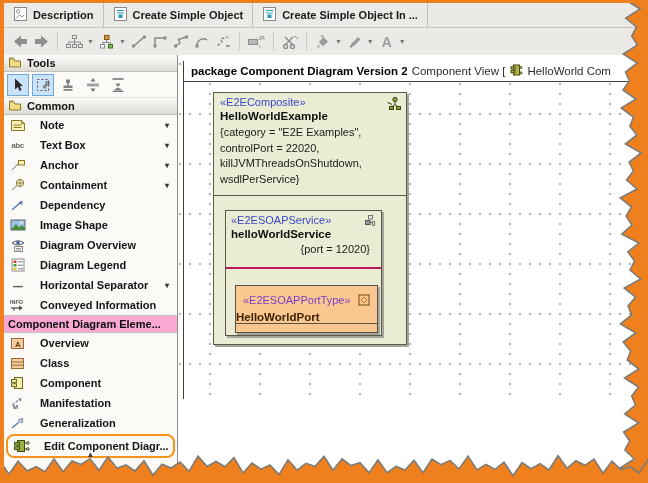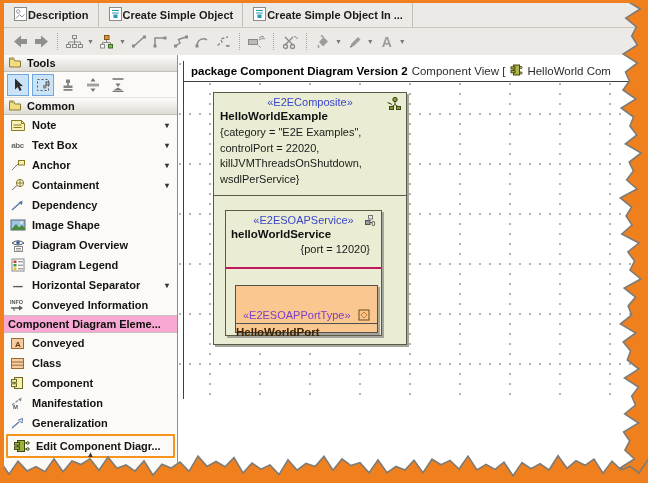--- a/index.html
+++ b/index.html
@@ -16,7 +16,7 @@
 
   
   .tabbar{position:absolute;left:4px;top:3px;width:644px;height:25px;background:#ECEAE6;display:flex;align-items:stretch;border-bottom:1px solid #C9C6C0;z-index:5}
-  .tab{display:flex;align-items:center;padding:0 9px;font-weight:bold;font-size:11px;color:#1a1a1a;white-space:nowrap;cursor:default}
+  .tab{display:flex;align-items:center;gap:5px;padding:0 9px;font-weight:bold;font-size:11px;color:#1a1a1a;white-space:nowrap;cursor:default}
   .tab.inactive{border-right:1px solid #C2BFB9}
   .tab.active{background:#F7F6F3;border:1px solid #97948D;border-bottom:none}
   .tab .x{margin-left:7px;font-size:12px;font-weight:bold;color:#444;line-height:1}

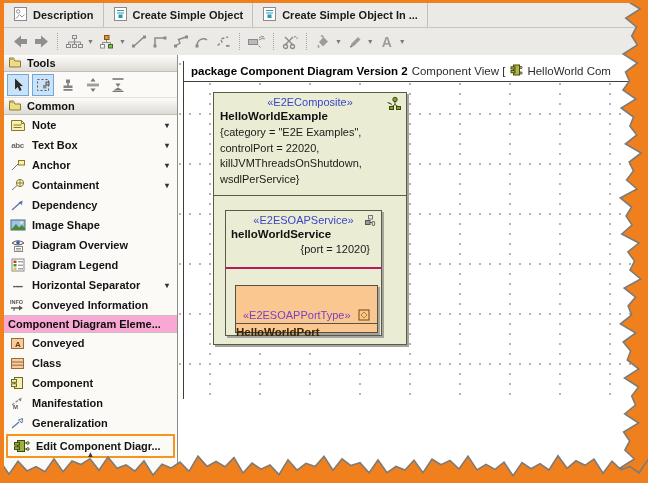--- a/index.html
+++ b/index.html
@@ -55,7 +55,7 @@
   .box{position:absolute;background:#EAEDD3;border:1px solid #5A5A46;box-shadow:2px 2px 0 #A6A59D}
   .outer{left:35px;top:37px;width:194px;height:253px}
   .obhdr{height:103px;border-bottom:1px solid #5A5A46;padding:3px 6px;position:relative}
-  .stereo{text-align:center;font-size:11px;color:#3A45C8}
+  .stereo{font-size:11px;color:#3A45C8}
   .bname{text-align:left;font-size:11.5px;font-weight:bold;color:#101010;margin:2px 0 3px}
   .props{font-size:11px;color:#1a1a1a;line-height:15.5px}
   .service{left:11px;top:14px;width:157px;height:126px}

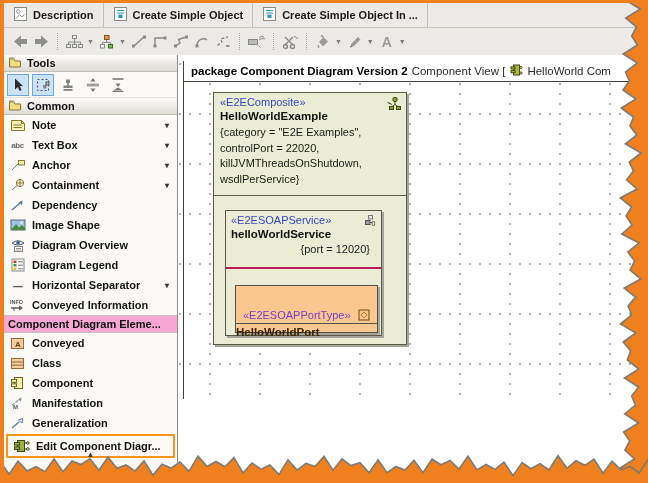--- a/index.html
+++ b/index.html
@@ -33,7 +33,7 @@
   .toolrow{height:26px;display:flex;align-items:center;gap:3px;padding:2px 3px;border-bottom:1px solid #E4E1DB}
   .tool{width:22px;height:22px;display:flex;align-items:center;justify-content:center;border:1px solid transparent}
   .tool.sel{background:#CBE3F9;border:1px solid #6FA7DC}
-  .item{height:20px;display:flex;align-items:center;gap:6px;padding:0 5px;font-size:11px;font-weight:bold;color:#141414}
+  .item{height:20px;display:flex;align-items:center;gap:14px;padding:0 5px;font-size:11px;font-weight:bold;color:#141414}
   .item .lbl{flex:1;white-space:nowrap;overflow:hidden}
   .item .ic{width:17px;display:flex;justify-content:center}
   .drop{font-size:8px;color:#333;padding-right:3px}

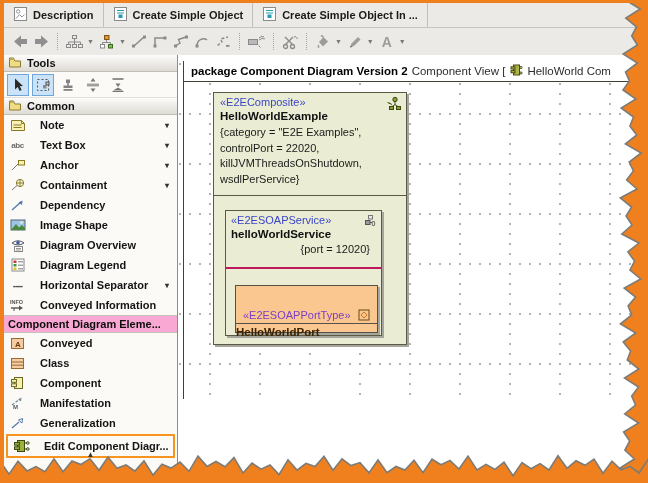--- a/index.html
+++ b/index.html
@@ -61,7 +61,7 @@
   .service{left:11px;top:14px;width:157px;height:126px}
   .svhdr{height:58px;border-bottom:2px solid #be185d;padding:3px 5px;position:relative}
   .pright{text-align:right;padding-right:6px;font-size:11px;color:#1a1a1a;margin-top:1px}
-  .port{position:absolute;left:9px;top:16px;width:143px;height:48px;background:#FBC791;border:1px solid #55504A;box-shadow:2px 2px 0 #A6A59D;padding-top:19px}
+  .port{position:absolute;left:9px;top:16px;width:143px;height:48px;background:#FBC791;border:1px solid #55504A;box-shadow:2px 2px 0 #A6A59D;padding-top:4px}
   .port .stereo{color:#7B3FC4;display:inline}
   .port .srow{text-align:center}
   .port .bname{color:#3B2300;margin:1px 0 12px}

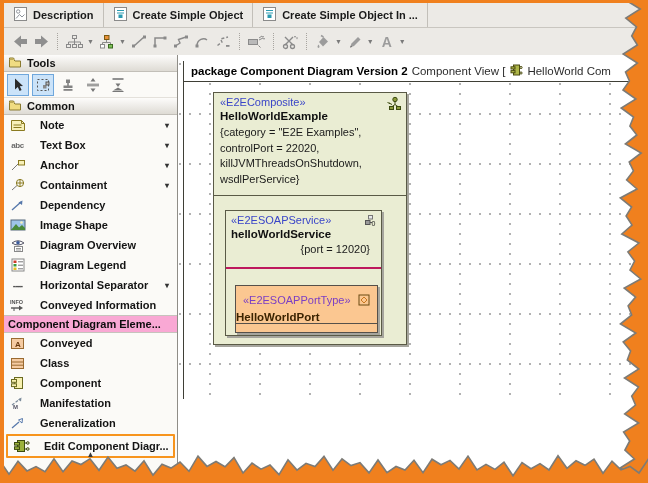--- a/index.html
+++ b/index.html
@@ -382,7 +382,7 @@
             <text x="5" y="9.5" font-size="8" font-weight="bold" fill="#6a3a10" font-family="Liberation Sans, sans-serif">A</text>
           </svg>
       </span>
-      <span class="lbl">Conveyed</span>
+      <span class="lbl">Overview</span>
     </div>
     <div class="item">
       <span class="ic">

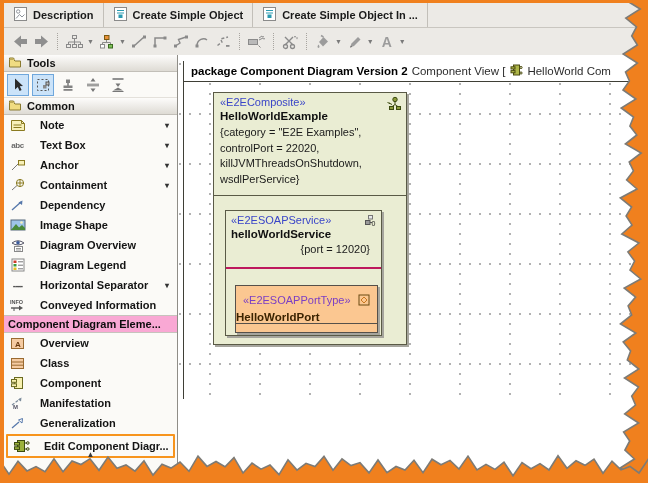--- a/index.html
+++ b/index.html
@@ -38,7 +38,7 @@
   .item .ic{width:17px;display:flex;justify-content:center}
   .drop{font-size:8px;color:#333;padding-right:3px}
   .grphdr{height:18px;background:#f9a8d4;border-top:1px solid #C6C3BD;border-bottom:1px solid #C6C3BD;display:flex;align-items:center;padding:0 4px;font-size:11px;font-weight:bold;color:#0d0d0d;white-space:nowrap}
-  .hl{border:2px solid #F7941D;border-radius:1px;margin:1px 2px 0 2px}
+  .hl{border:2px solid #F7941D;border-radius:8px;margin:1px 2px 0 2px}
   .hl .item{height:20px}
   .scrollarrow{position:absolute;left:0;right:0;bottom:24px;text-align:center;font-size:8px;color:#3a3a3a}
   .abc{font-size:8px;color:#6a6a6a;font-weight:bold;letter-spacing:-.5px}

